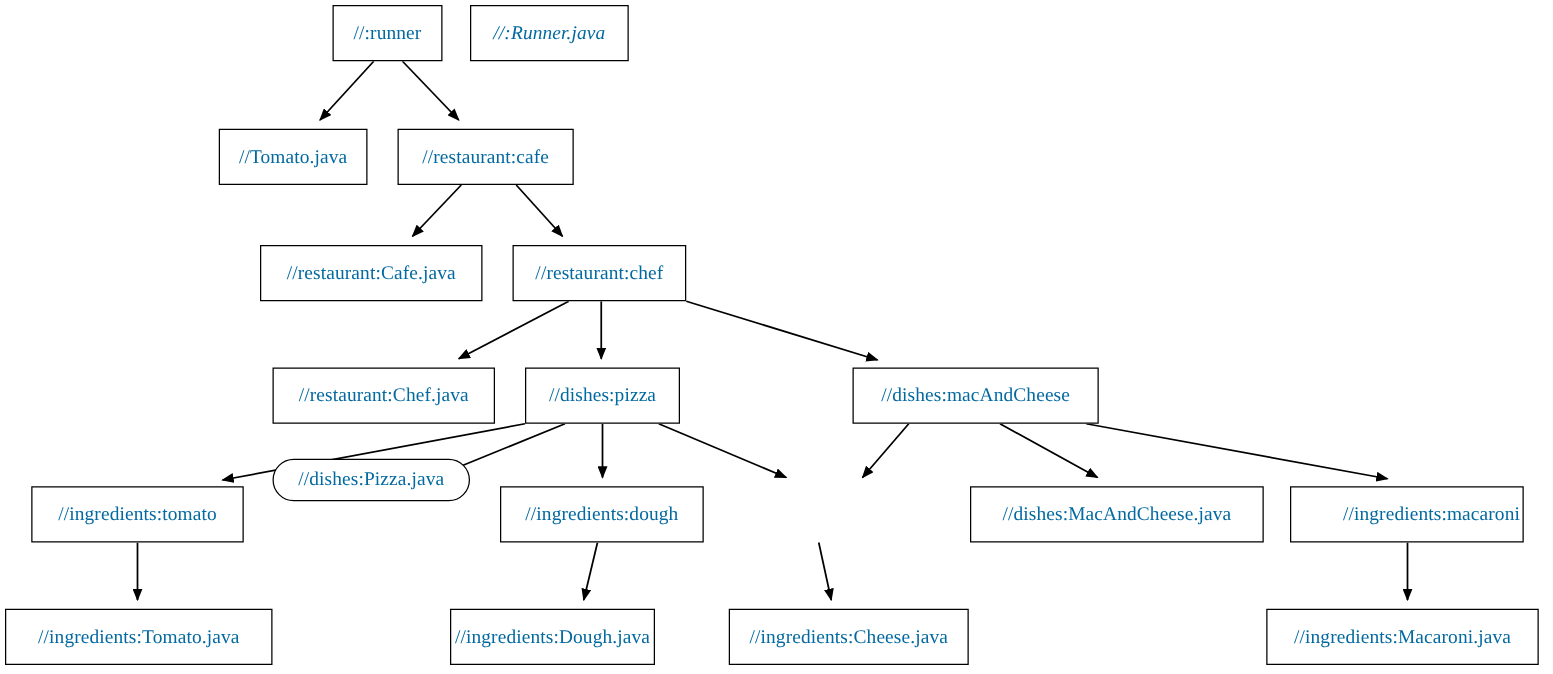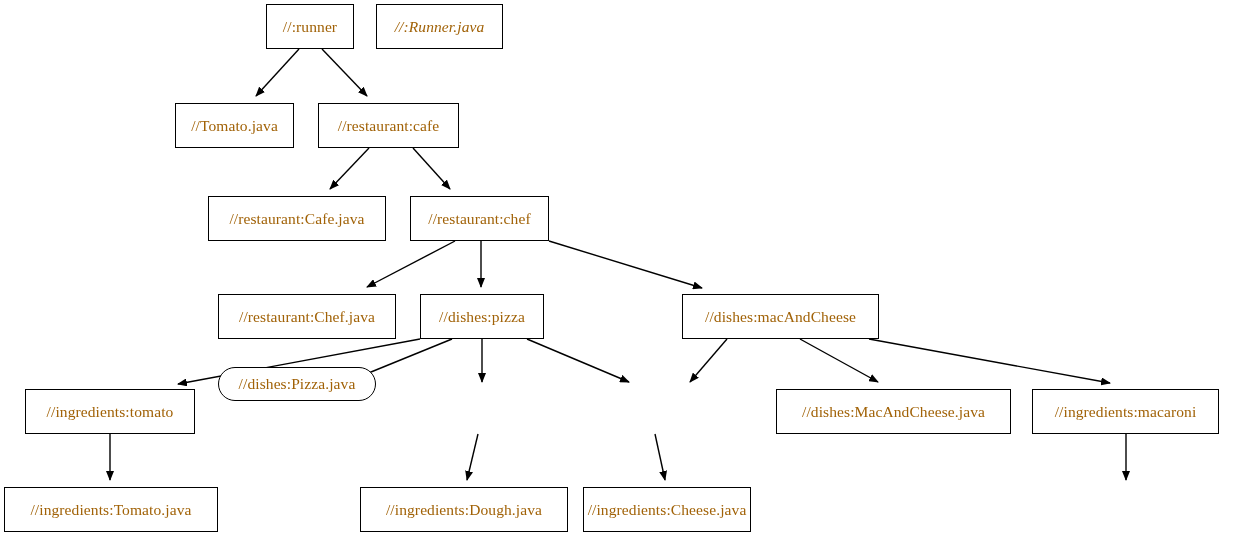--- a/index.html
+++ b/index.html
@@ -40,7 +40,7 @@
     display: flex;
     align-items: center;
     justify-content: center;
-    color: #a16207;
+    color: #0369a1;
     font-family: "Liberation Serif", "DejaVu Serif", serif;
     font-size: 15.5px;
     line-height: 1;

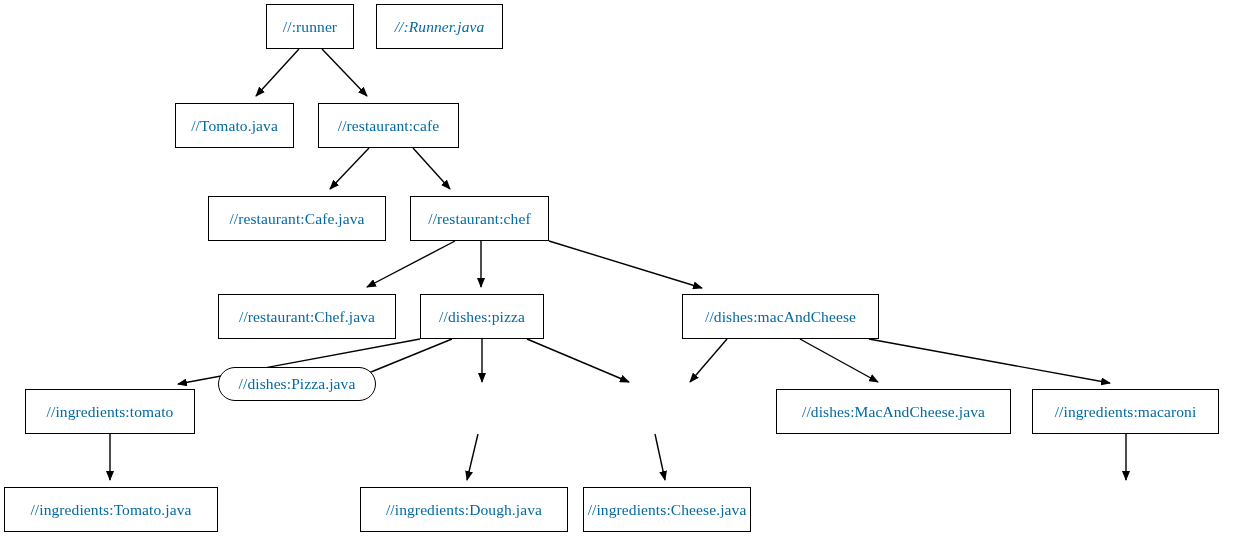--- a/index.html
+++ b/index.html
@@ -119,6 +119,9 @@
       <div class="graph-node" style="left: 218px; top: 367px; width: 158px; height: 34px; border-color: rgb(0, 0, 0); background: rgb(255, 255, 255); border-radius: 17px;">
         <span class="node-label">//dishes:Pizza.java</span>
       </div>
+      <div class="graph-node" style="left: 400px; top: 389px; width: 163px; height: 45px; border-color: rgb(0, 0, 0); background: rgb(255, 255, 255);">
+        <span class="node-label">//ingredients:dough</span>
+      </div>
       <div class="graph-node" style="left: 776px; top: 389px; width: 235px; height: 45px; border-color: rgb(0, 0, 0); background: rgb(255, 255, 255);">
         <span class="node-label">//dishes:MacAndCheese.java</span>
       </div>

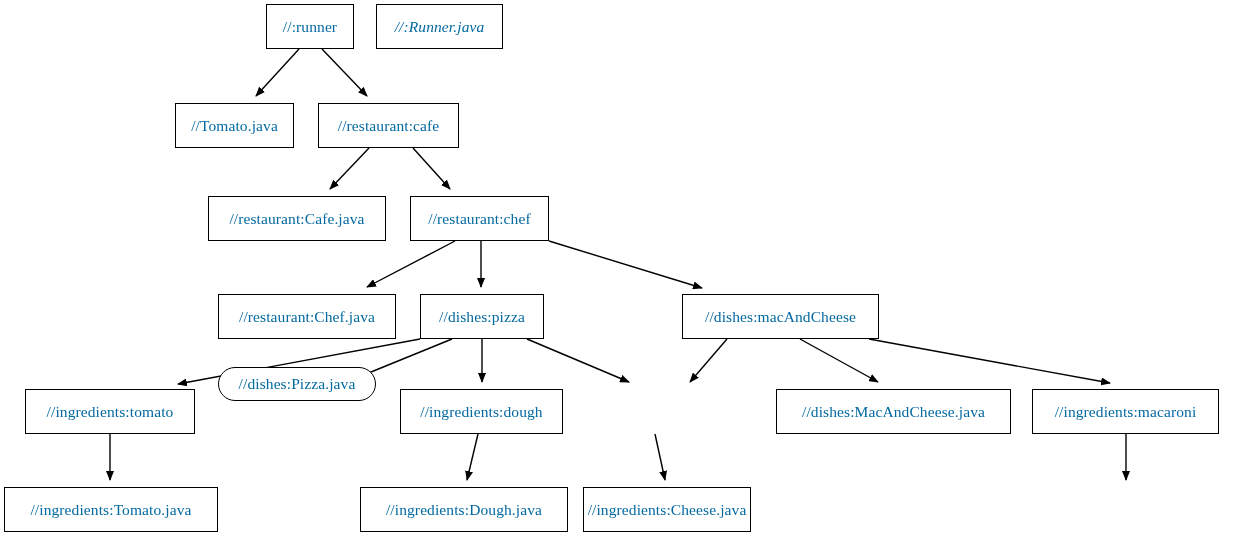--- a/index.html
+++ b/index.html
@@ -125,7 +125,7 @@
       <div class="graph-node" style="left: 776px; top: 389px; width: 235px; height: 45px; border-color: rgb(0, 0, 0); background: rgb(255, 255, 255);">
         <span class="node-label">//dishes:MacAndCheese.java</span>
       </div>
-      <div class="graph-node" style="left: 1032px; top: 389px; width: 187px; height: 45px; border-color: rgb(0, 0, 0); background: rgb(255, 255, 255);">
+      <div class="graph-node" style="left: 1032px; top: 389px; width: 187px; height: 45px; border-color: rgb(0, 0, 0); background: rgb(255, 255, 255); justify-content: flex-end;">
         <span class="node-label">//ingredients:macaroni</span>
       </div>
       <div class="graph-node" style="left: 4px; top: 487px; width: 214px; height: 45px; border-color: rgb(0, 0, 0); background: rgb(255, 255, 255);">

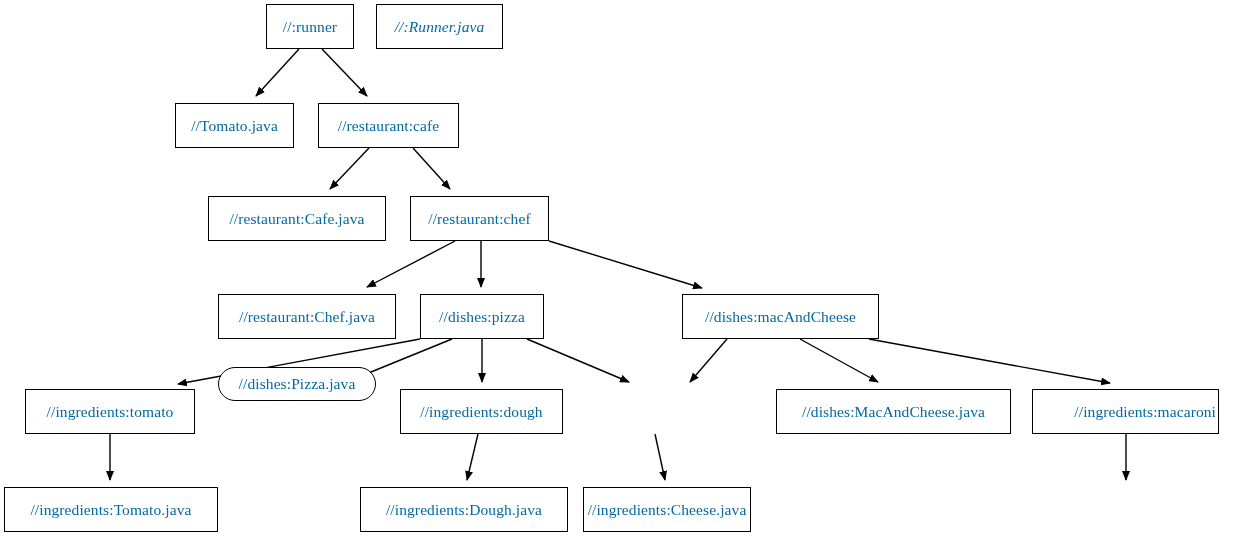--- a/index.html
+++ b/index.html
@@ -131,7 +131,7 @@
       <div class="graph-node" style="left: 4px; top: 487px; width: 214px; height: 45px; border-color: rgb(0, 0, 0); background: rgb(255, 255, 255);">
         <span class="node-label">//ingredients:Tomato.java</span>
       </div>
-      <div class="graph-node" style="left: 360px; top: 487px; width: 208px; height: 45px; border-color: rgb(0, 0, 0); background: rgb(255, 255, 255);">
+      <div class="graph-node" style="left: 360px; top: 487px; width: 164px; height: 45px; border-color: rgb(0, 0, 0); background: rgb(255, 255, 255);">
         <span class="node-label">//ingredients:Dough.java</span>
       </div>
       <div class="graph-node" style="left: 583px; top: 487px; width: 168px; height: 45px; border-color: rgb(0, 0, 0); background: rgb(255, 255, 255);">

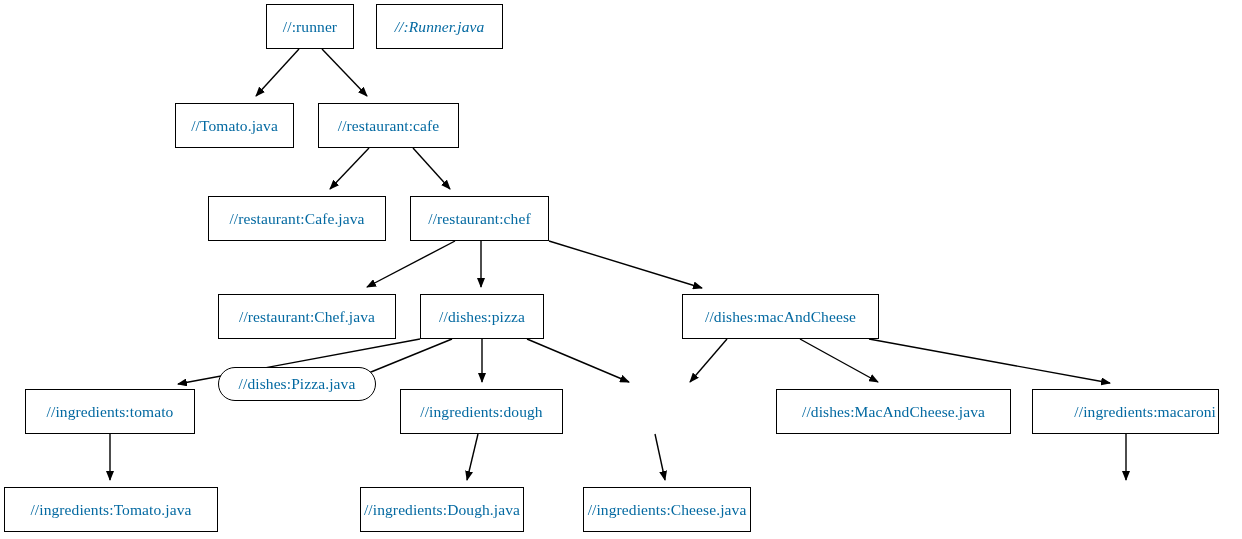--- a/index.html
+++ b/index.html
@@ -134,7 +134,7 @@
       <div class="graph-node" style="left: 360px; top: 487px; width: 164px; height: 45px; border-color: rgb(0, 0, 0); background: rgb(255, 255, 255);">
         <span class="node-label">//ingredients:Dough.java</span>
       </div>
-      <div class="graph-node" style="left: 583px; top: 487px; width: 168px; height: 45px; border-color: rgb(0, 0, 0); background: rgb(255, 255, 255);">
+      <div class="graph-node" style="left: 583px; top: 487px; width: 192px; height: 45px; border-color: rgb(0, 0, 0); background: rgb(255, 255, 255);">
         <span class="node-label">//ingredients:Cheese.java</span>
       </div>
     </div>

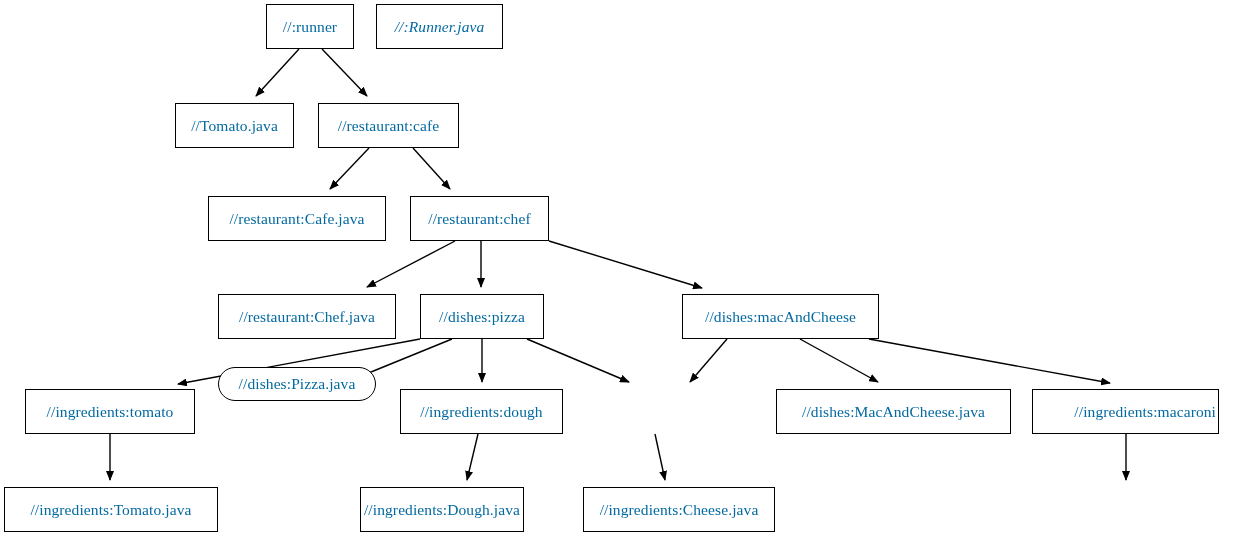--- a/index.html
+++ b/index.html
@@ -137,6 +137,9 @@
       <div class="graph-node" style="left: 583px; top: 487px; width: 192px; height: 45px; border-color: rgb(0, 0, 0); background: rgb(255, 255, 255);">
         <span class="node-label">//ingredients:Cheese.java</span>
       </div>
+      <div class="graph-node" style="left: 1013px; top: 487px; width: 218px; height: 45px; border-color: rgb(0, 0, 0); background: rgb(255, 255, 255);">
+        <span class="node-label">//ingredients:Macaroni.java</span>
+      </div>
     </div>
 
 </div>

